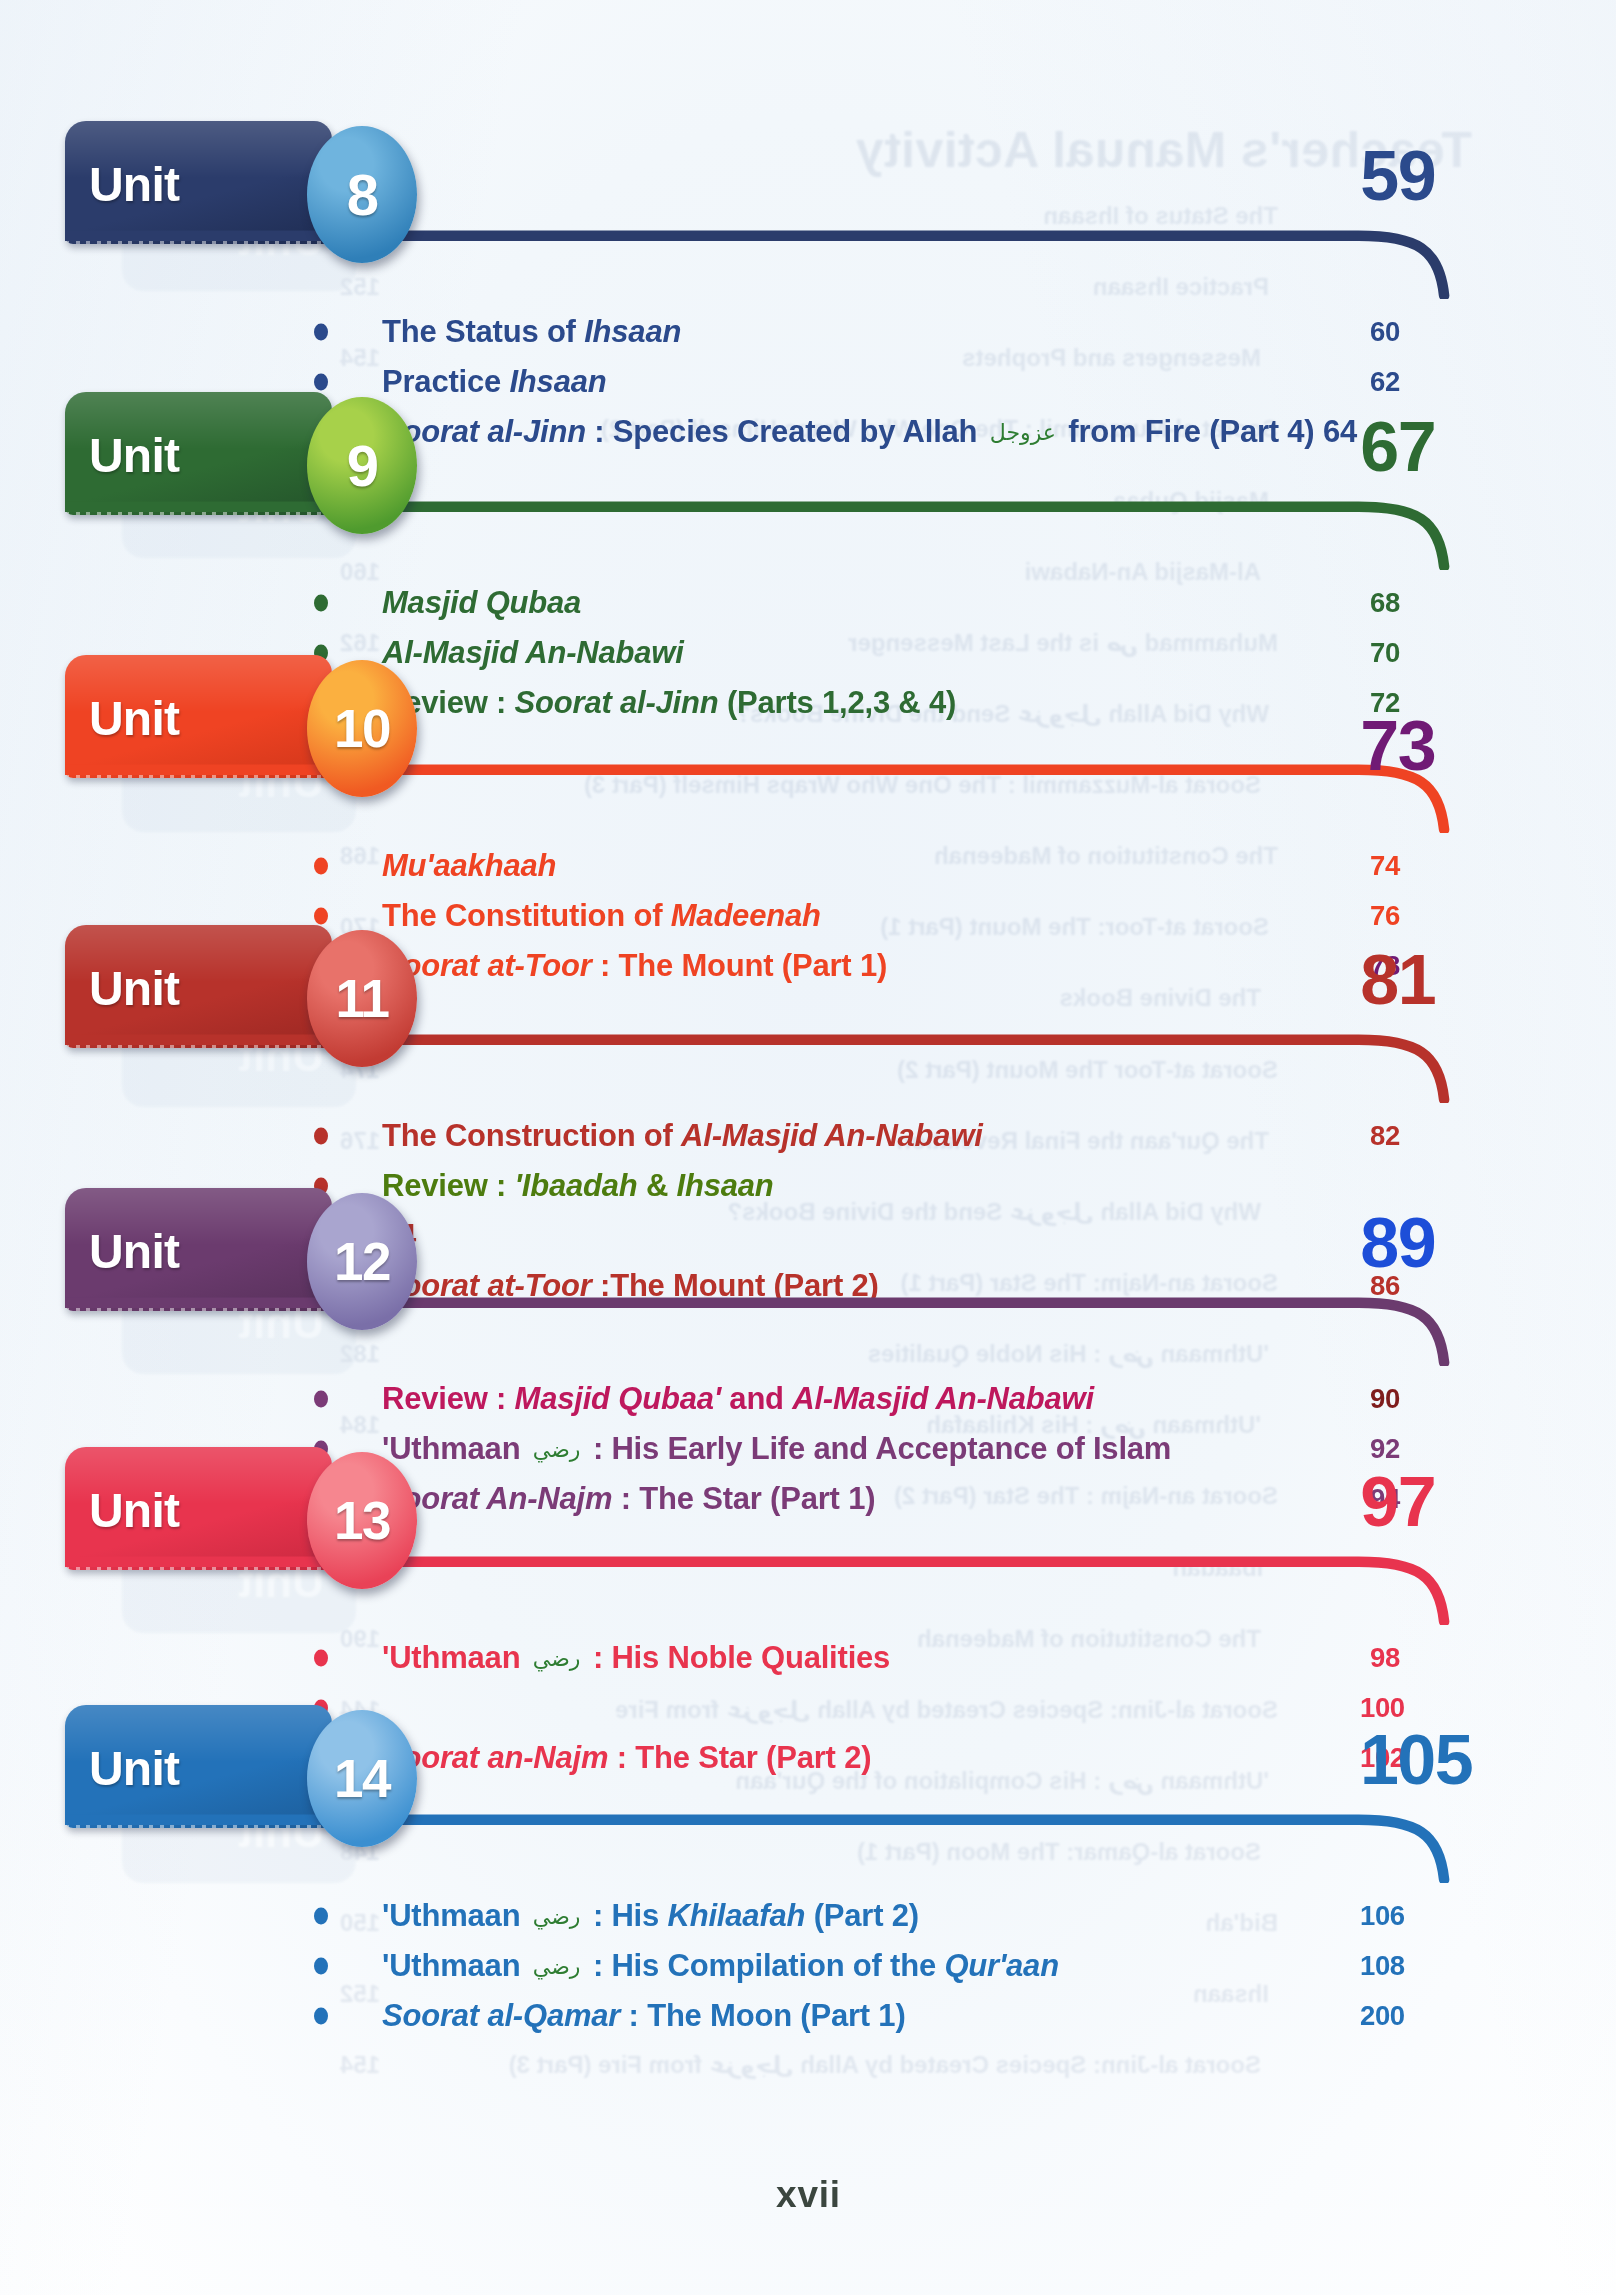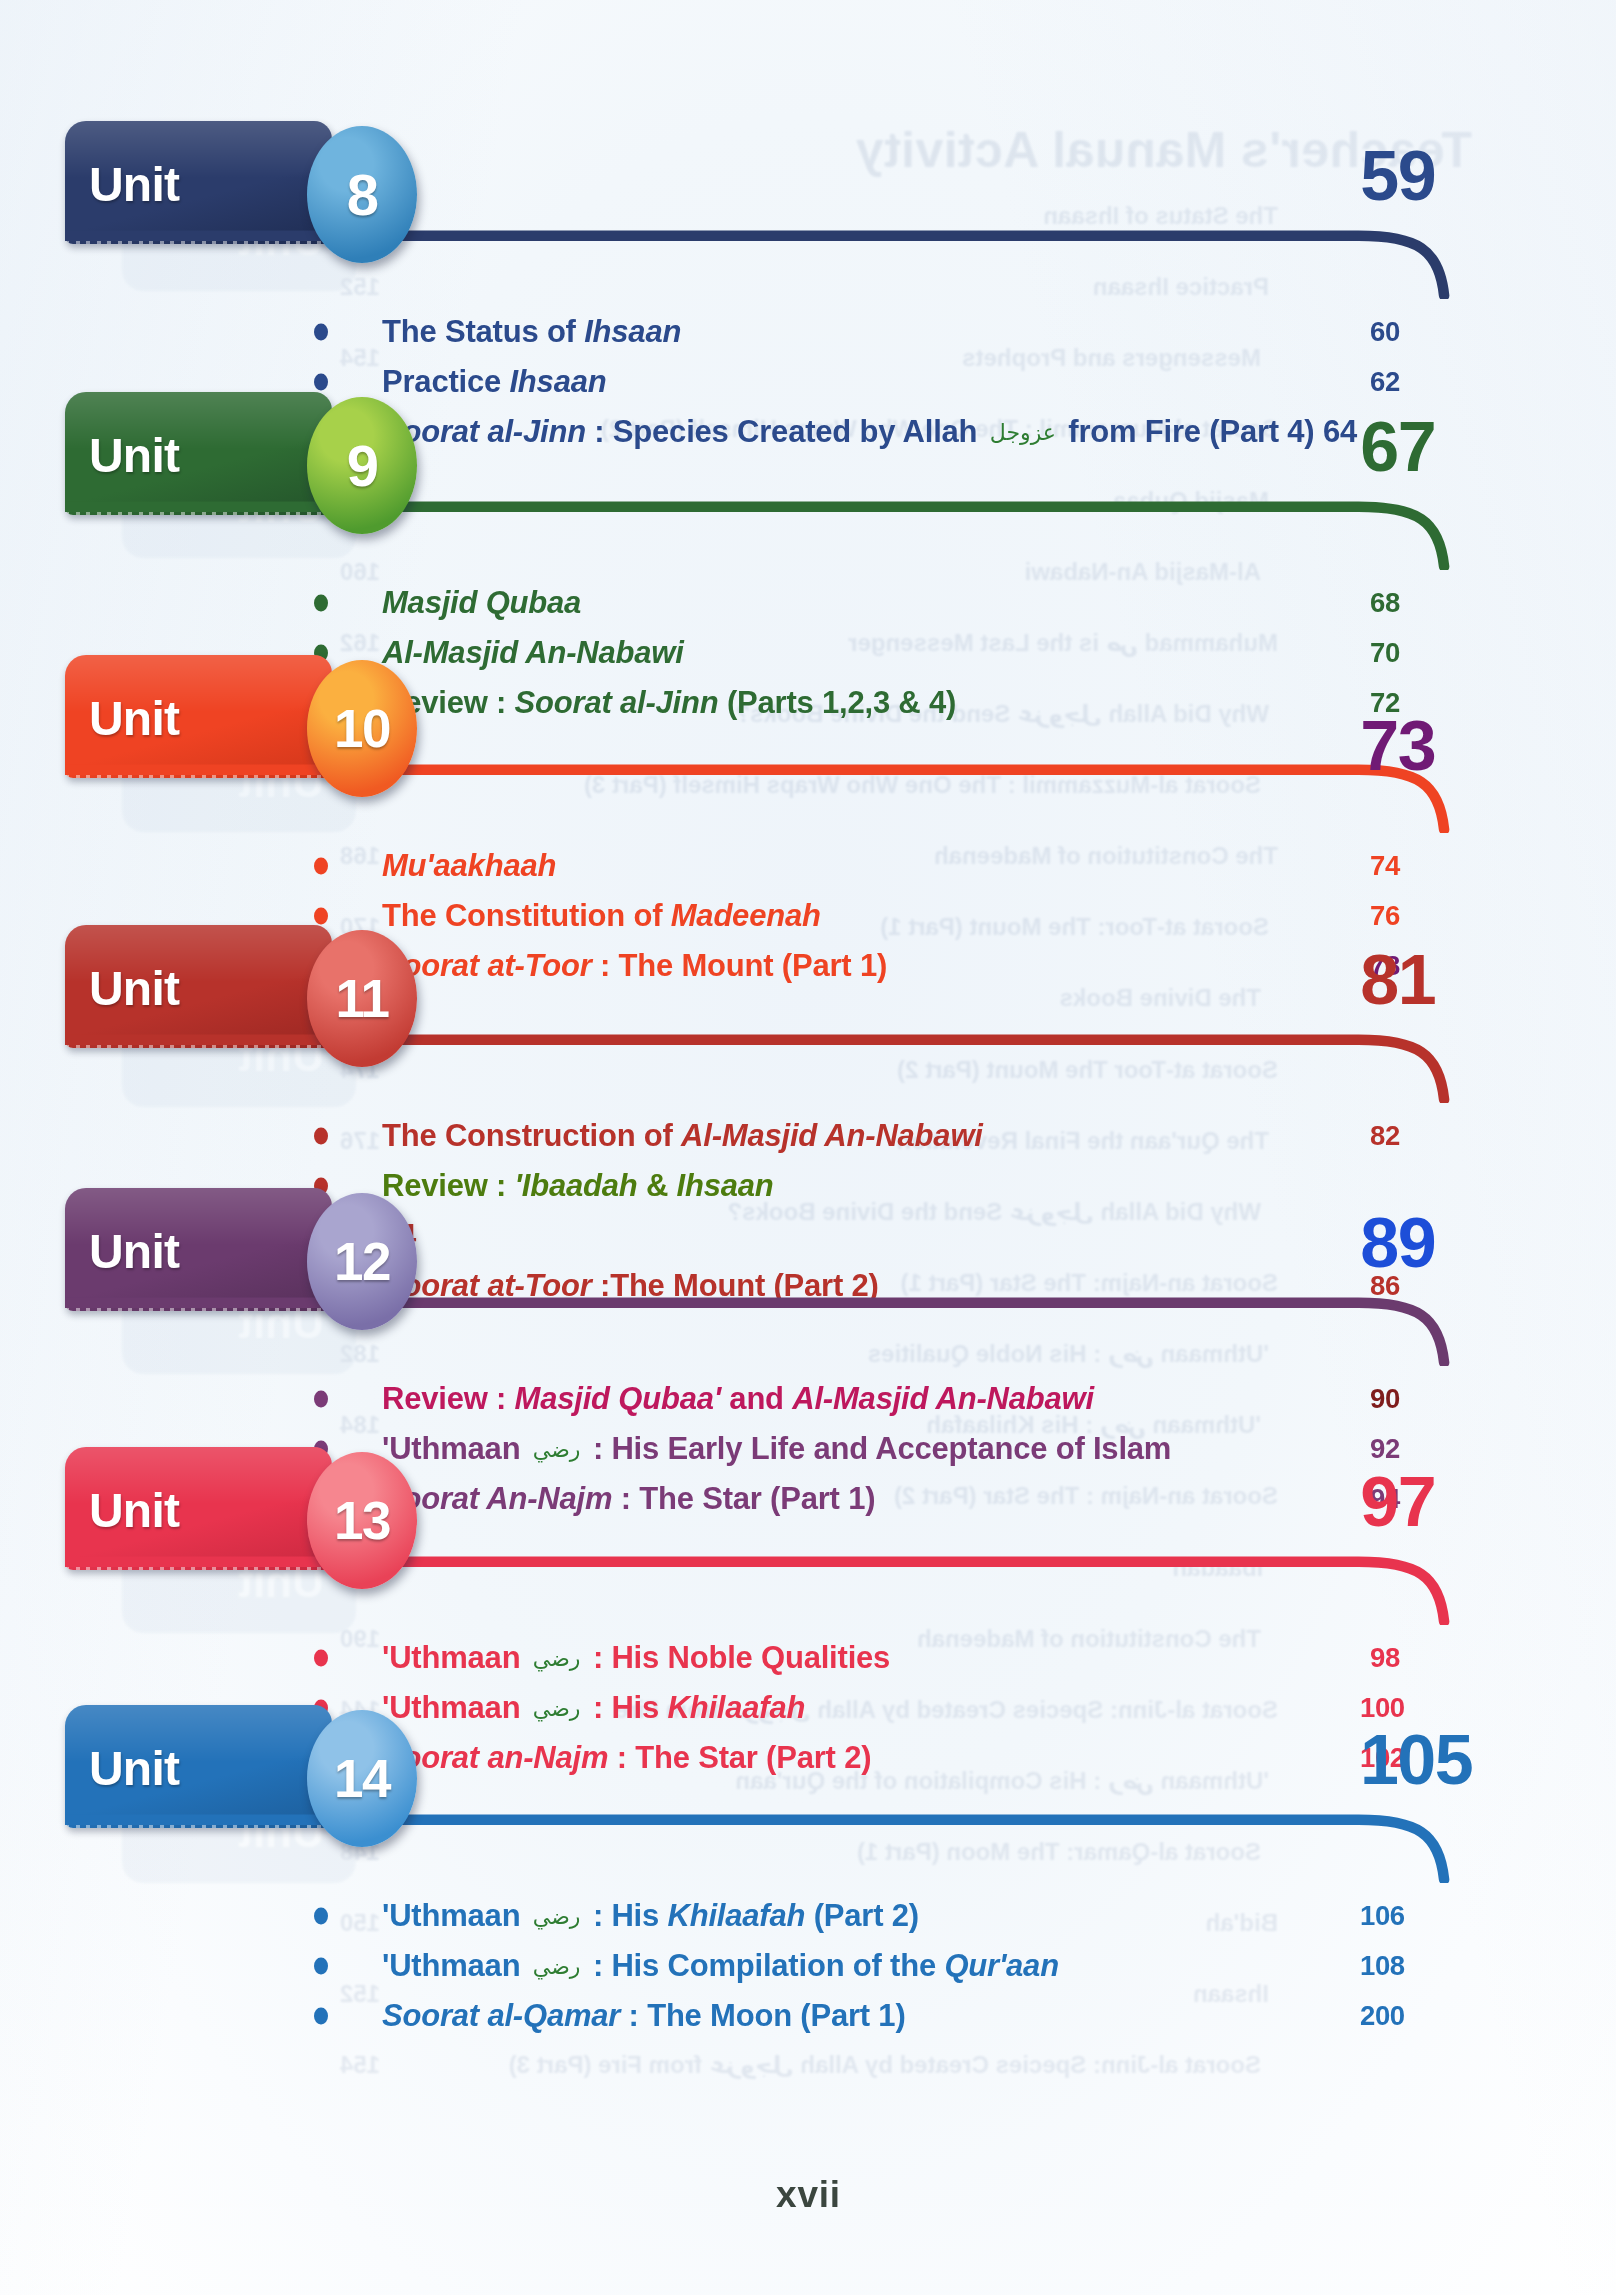--- a/index.html
+++ b/index.html
@@ -421,7 +421,6 @@
         </div>
         <div class="entry">
           <span class="bullet" style="background:#e8344e;"></span>
-          <span class="etext" style="color:#e8344e;">'Uthmaan <span class="hon">رضي</span> : His <i>Khilaafah</i></span>
           <span class="epage w3" style="color:#e8344e;">100</span>
         </div>
         <div class="entry">

